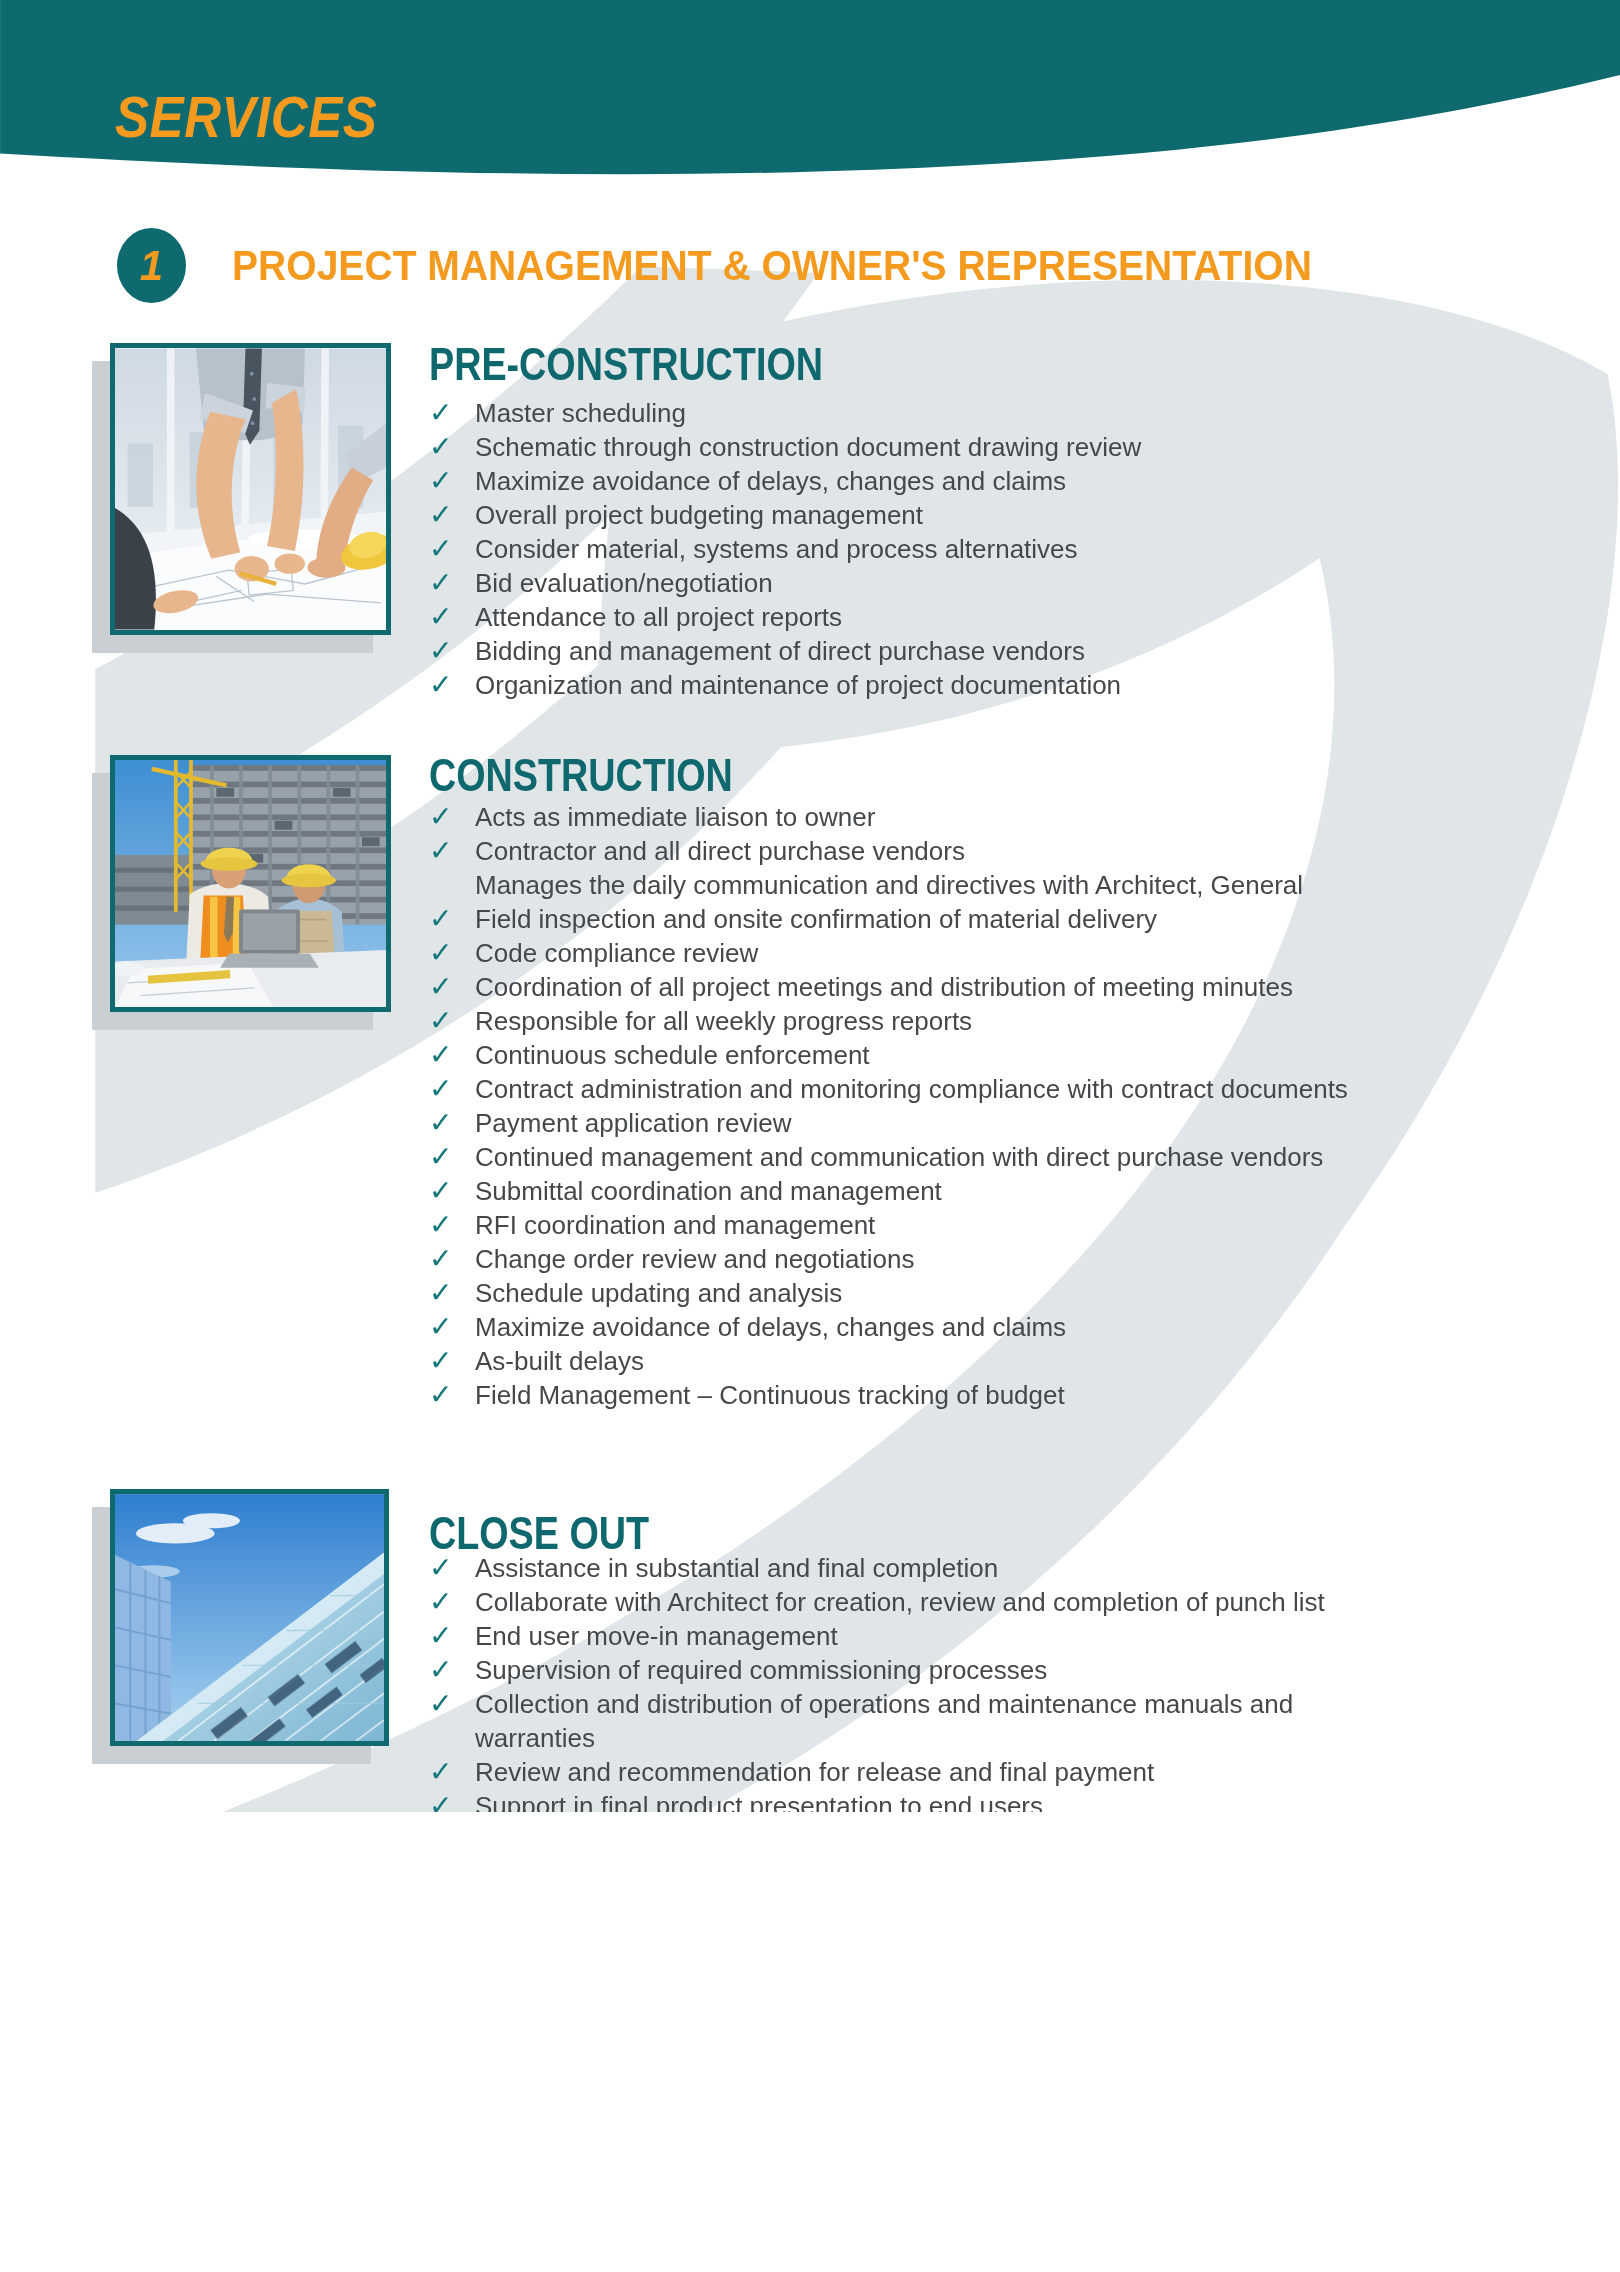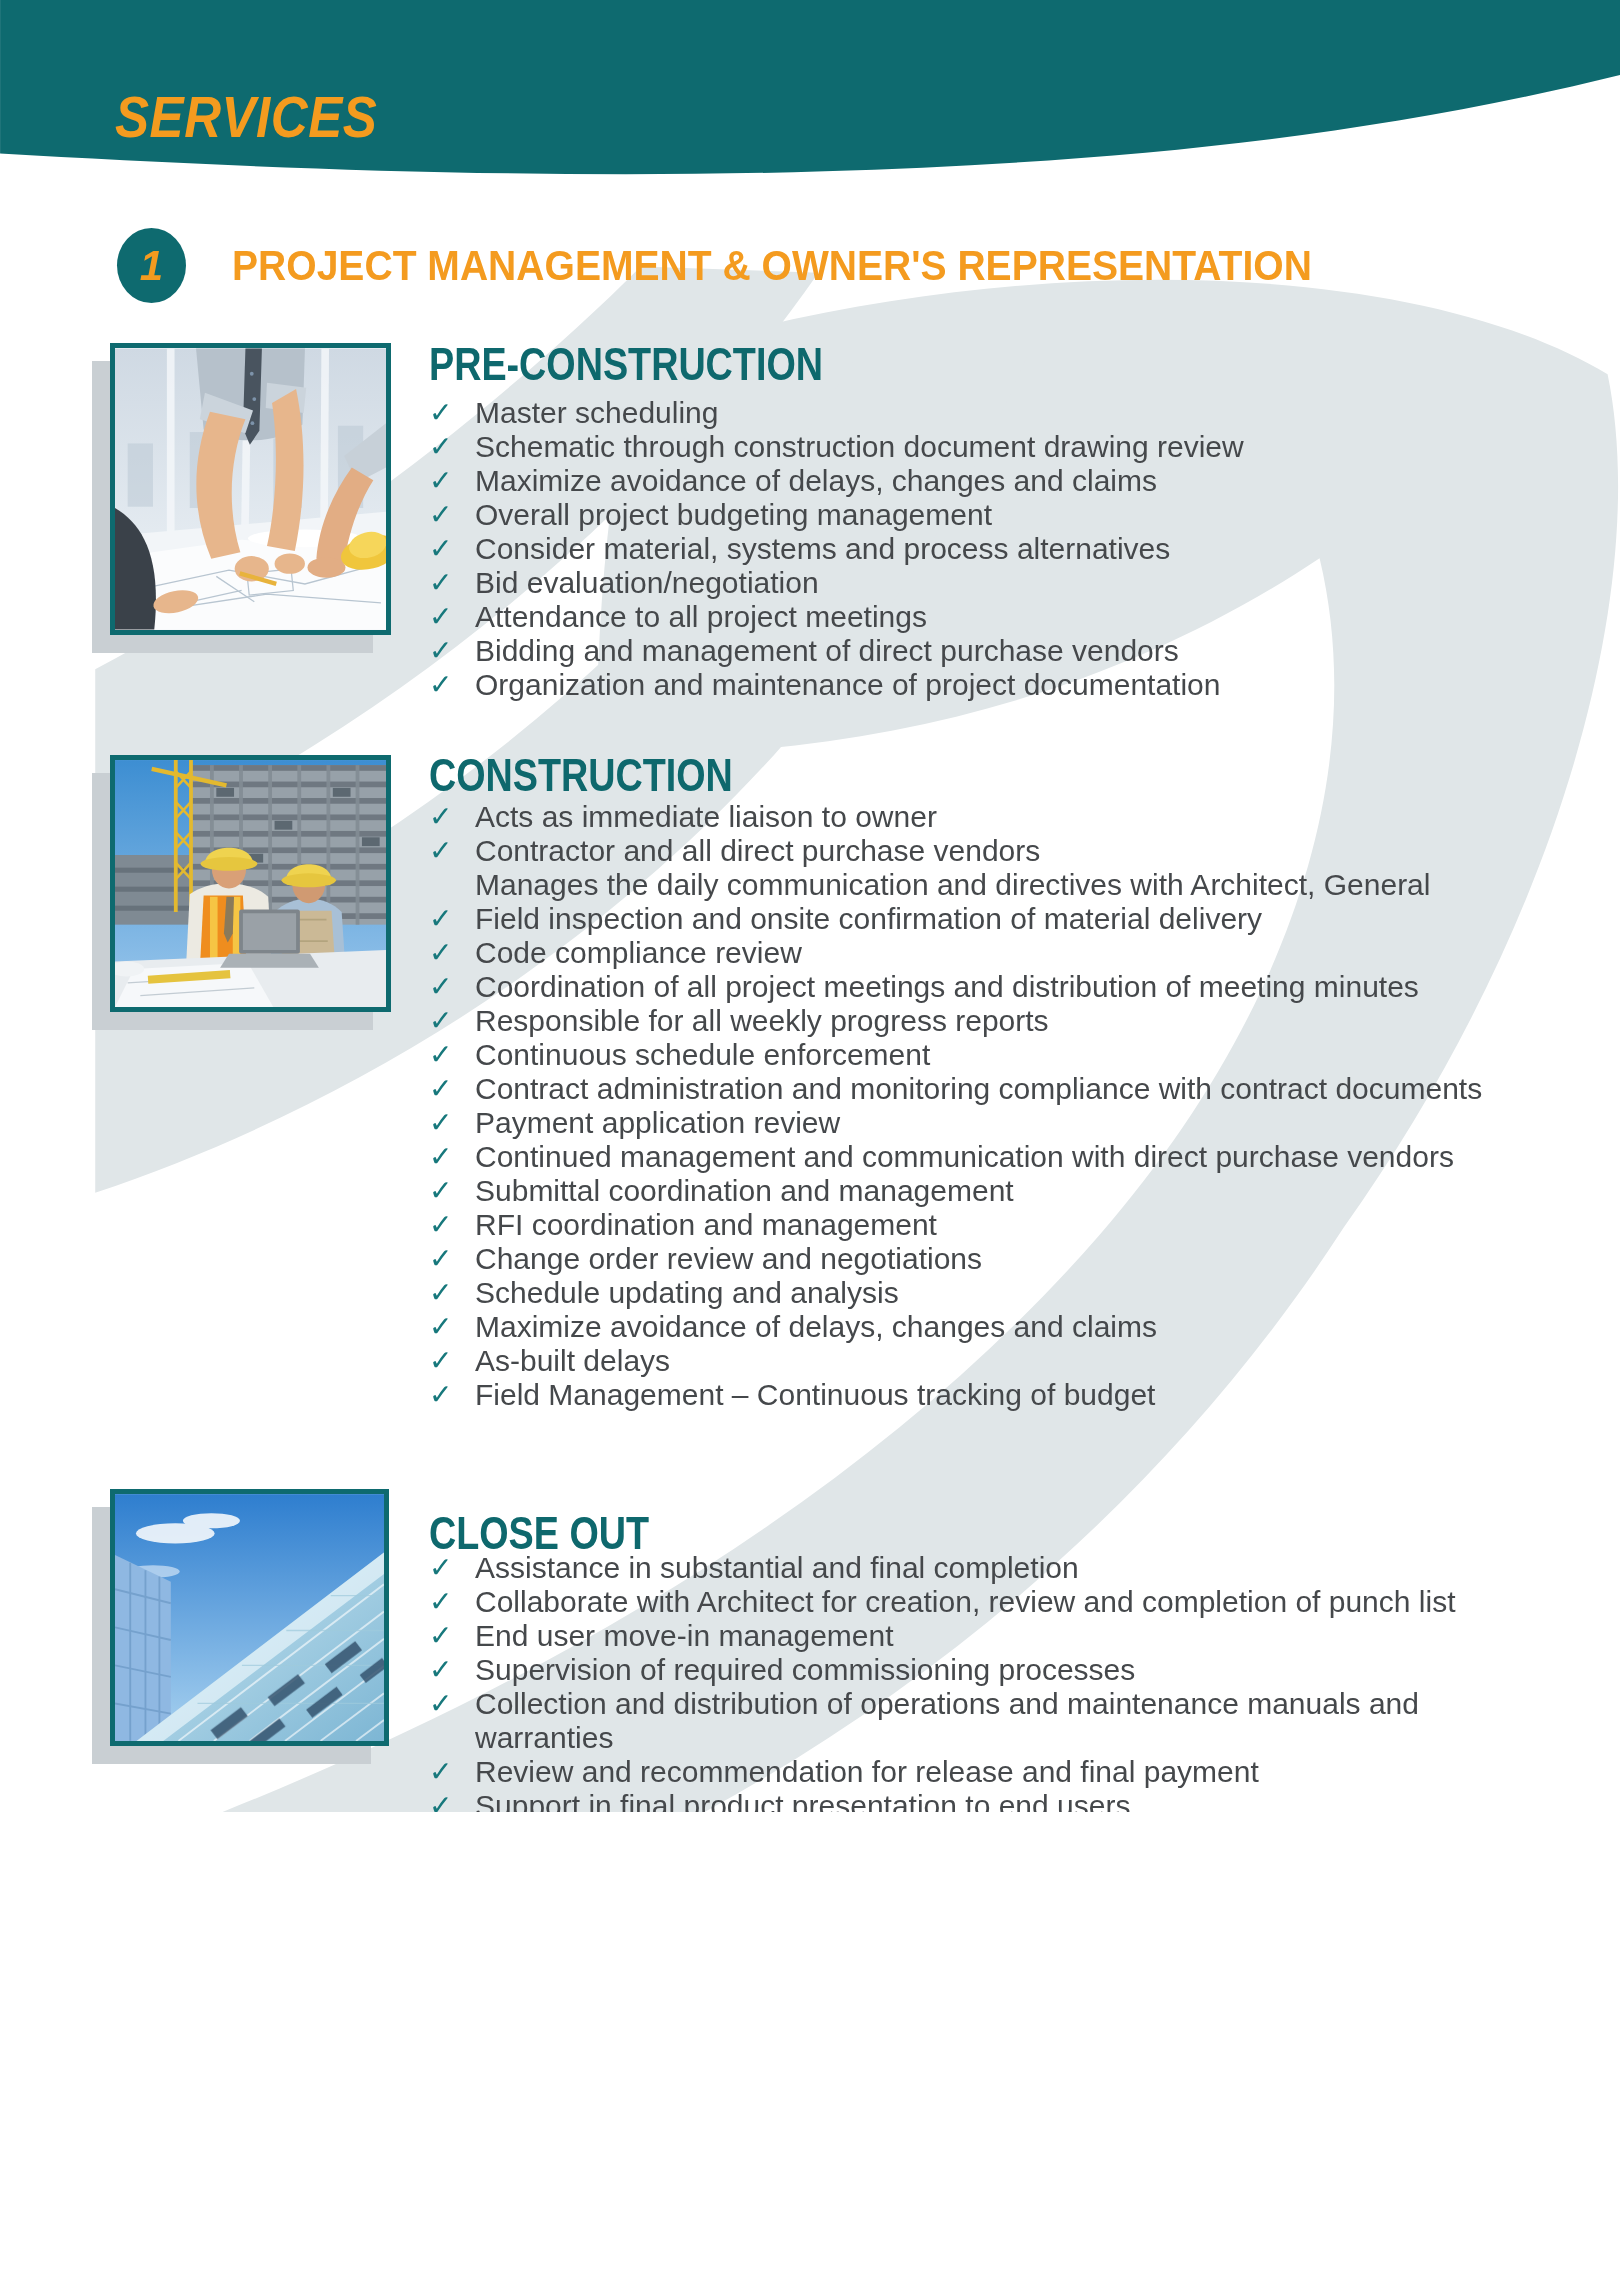--- a/index.html
+++ b/index.html
@@ -28,7 +28,7 @@
   .chk-row{display:flex;align-items:flex-start;}
   .chk{width:46px;flex:0 0 46px;height:34px;line-height:34px;color:#17787c;font-size:28px;}
   .chk-text{flex:1;}
-  .chk-line{height:34px;display:flex;align-items:center;color:#45484b;font-size:30px;
+  .chk-line{height:34px;display:flex;align-items:center;color:#45484b;font-size:26px;
         white-space:nowrap;}
 
   .photo{position:absolute;border:5px solid #0e6a6f;background:#fff;

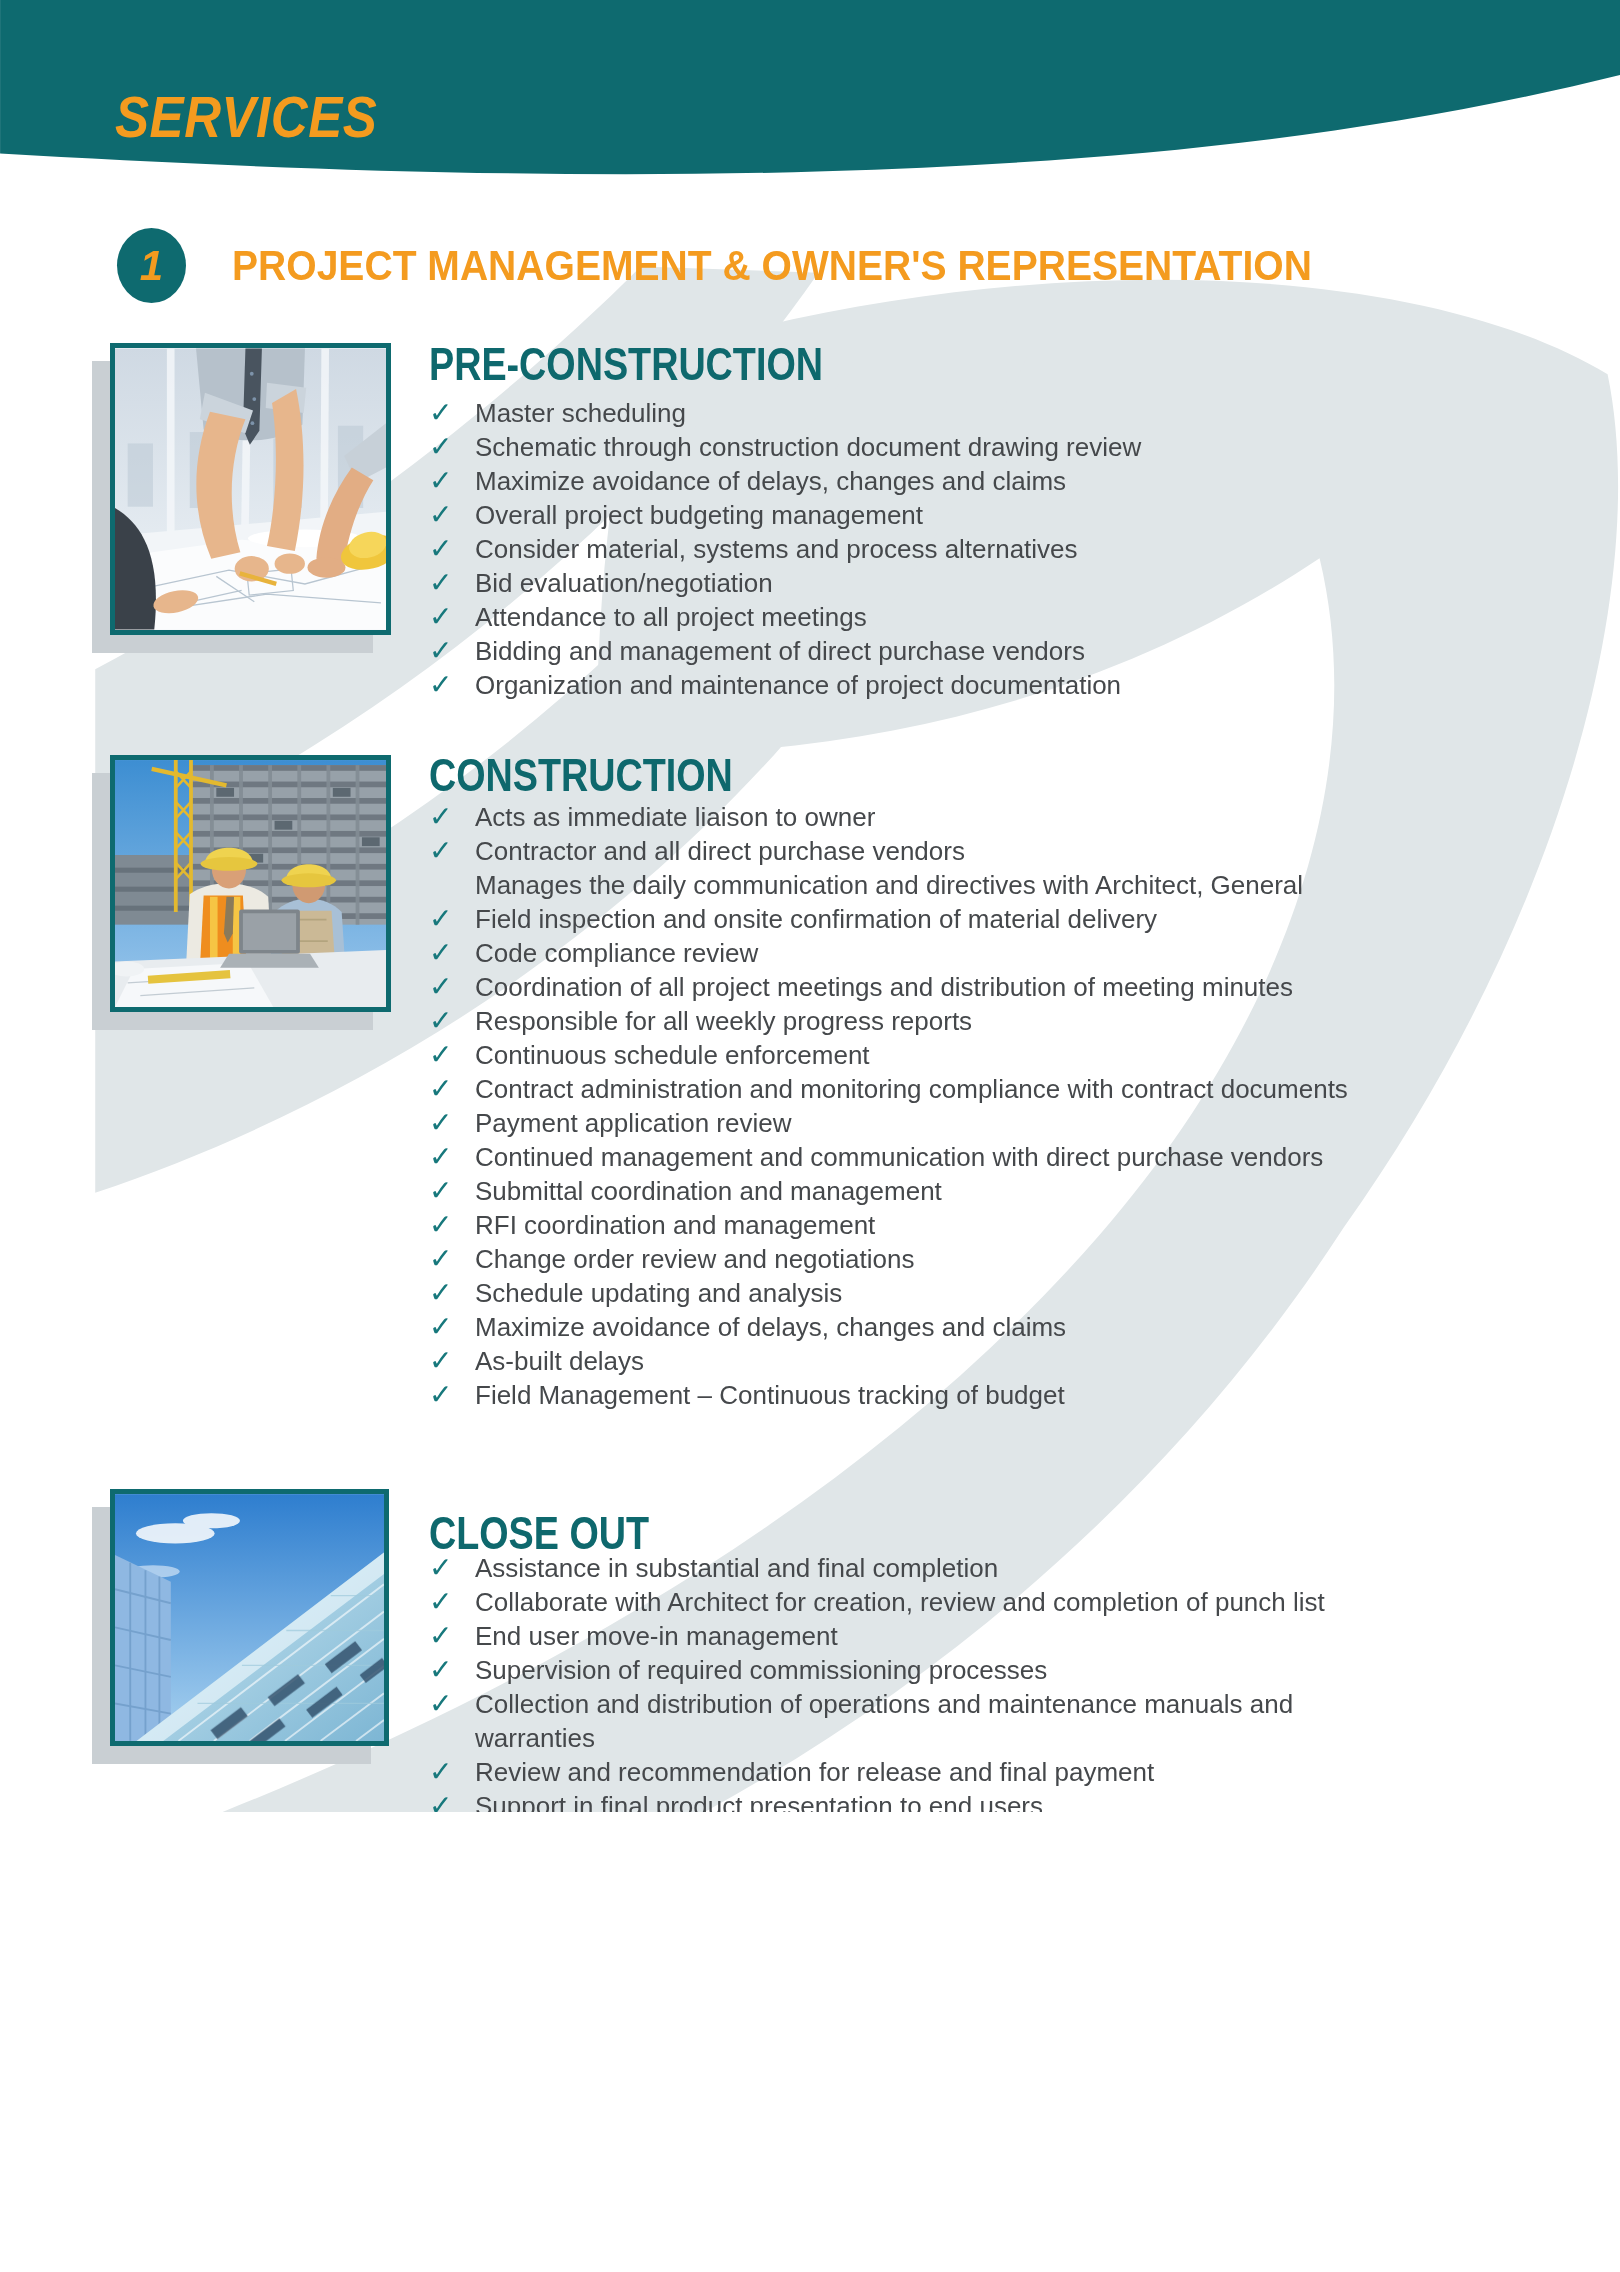--- a/index.html
+++ b/index.html
@@ -164,7 +164,7 @@
       <div class="chk-row">
         <span class="chk">✓</span>
         <div class="chk-text">
-          <div class="chk-line">Attendance to all project meetings</div>
+          <div class="chk-line">Attendance to all project reports</div>
         </div>
       </div>
       <div class="chk-row">

